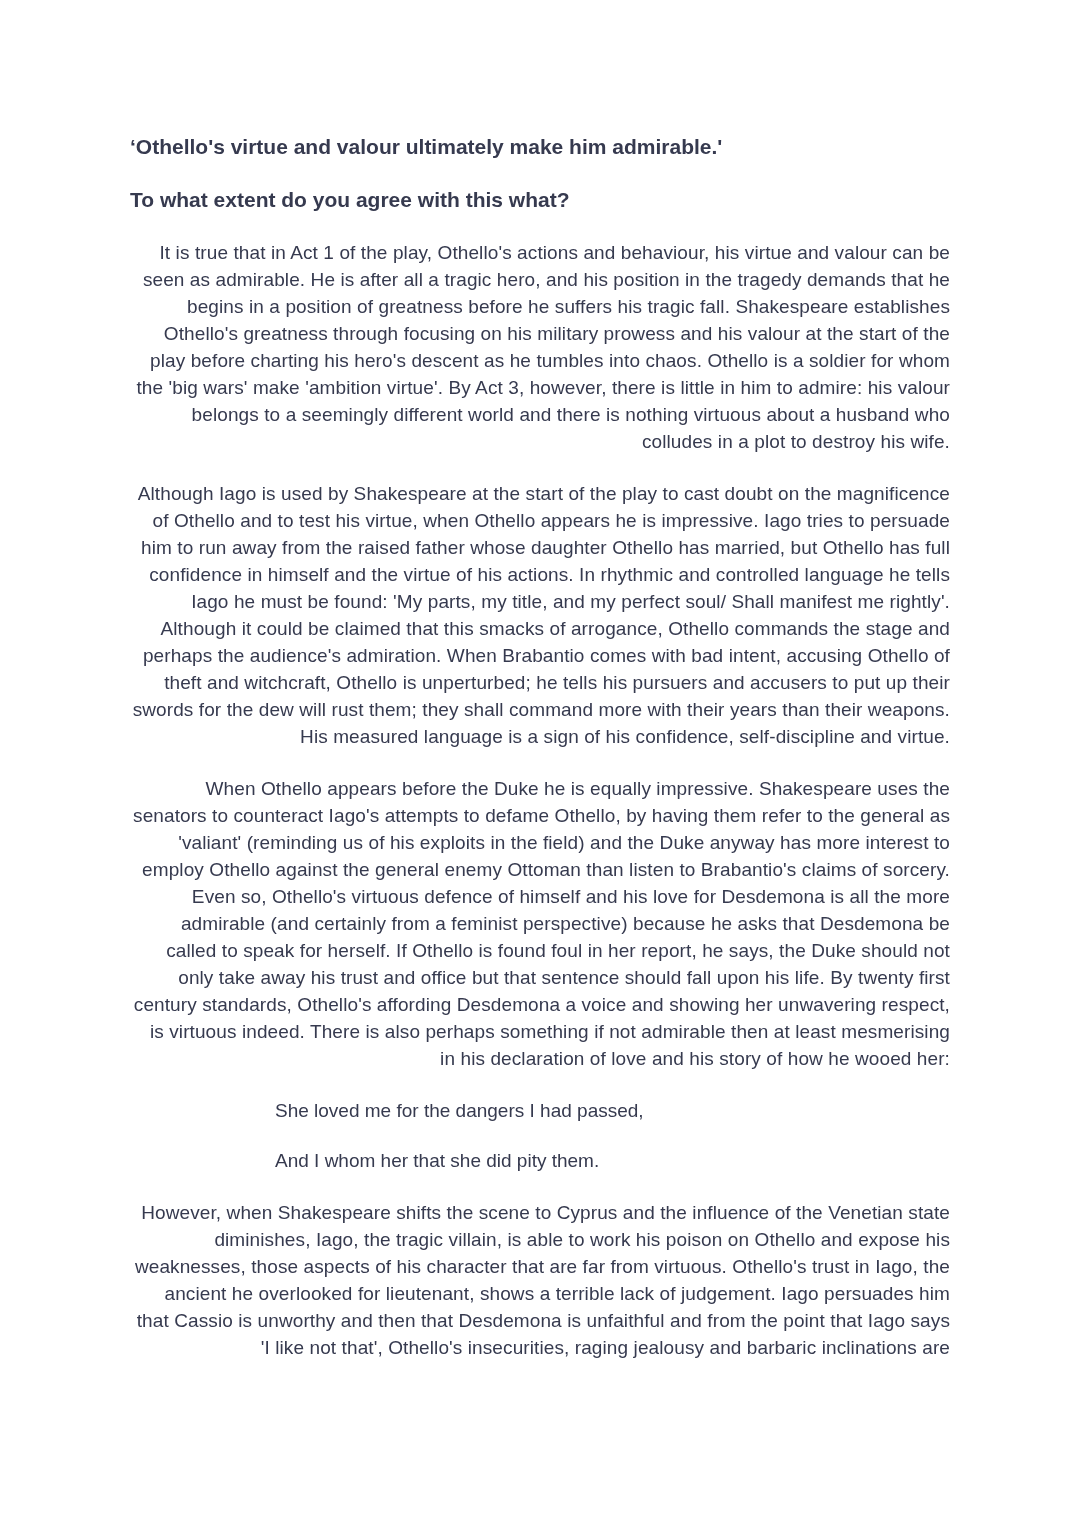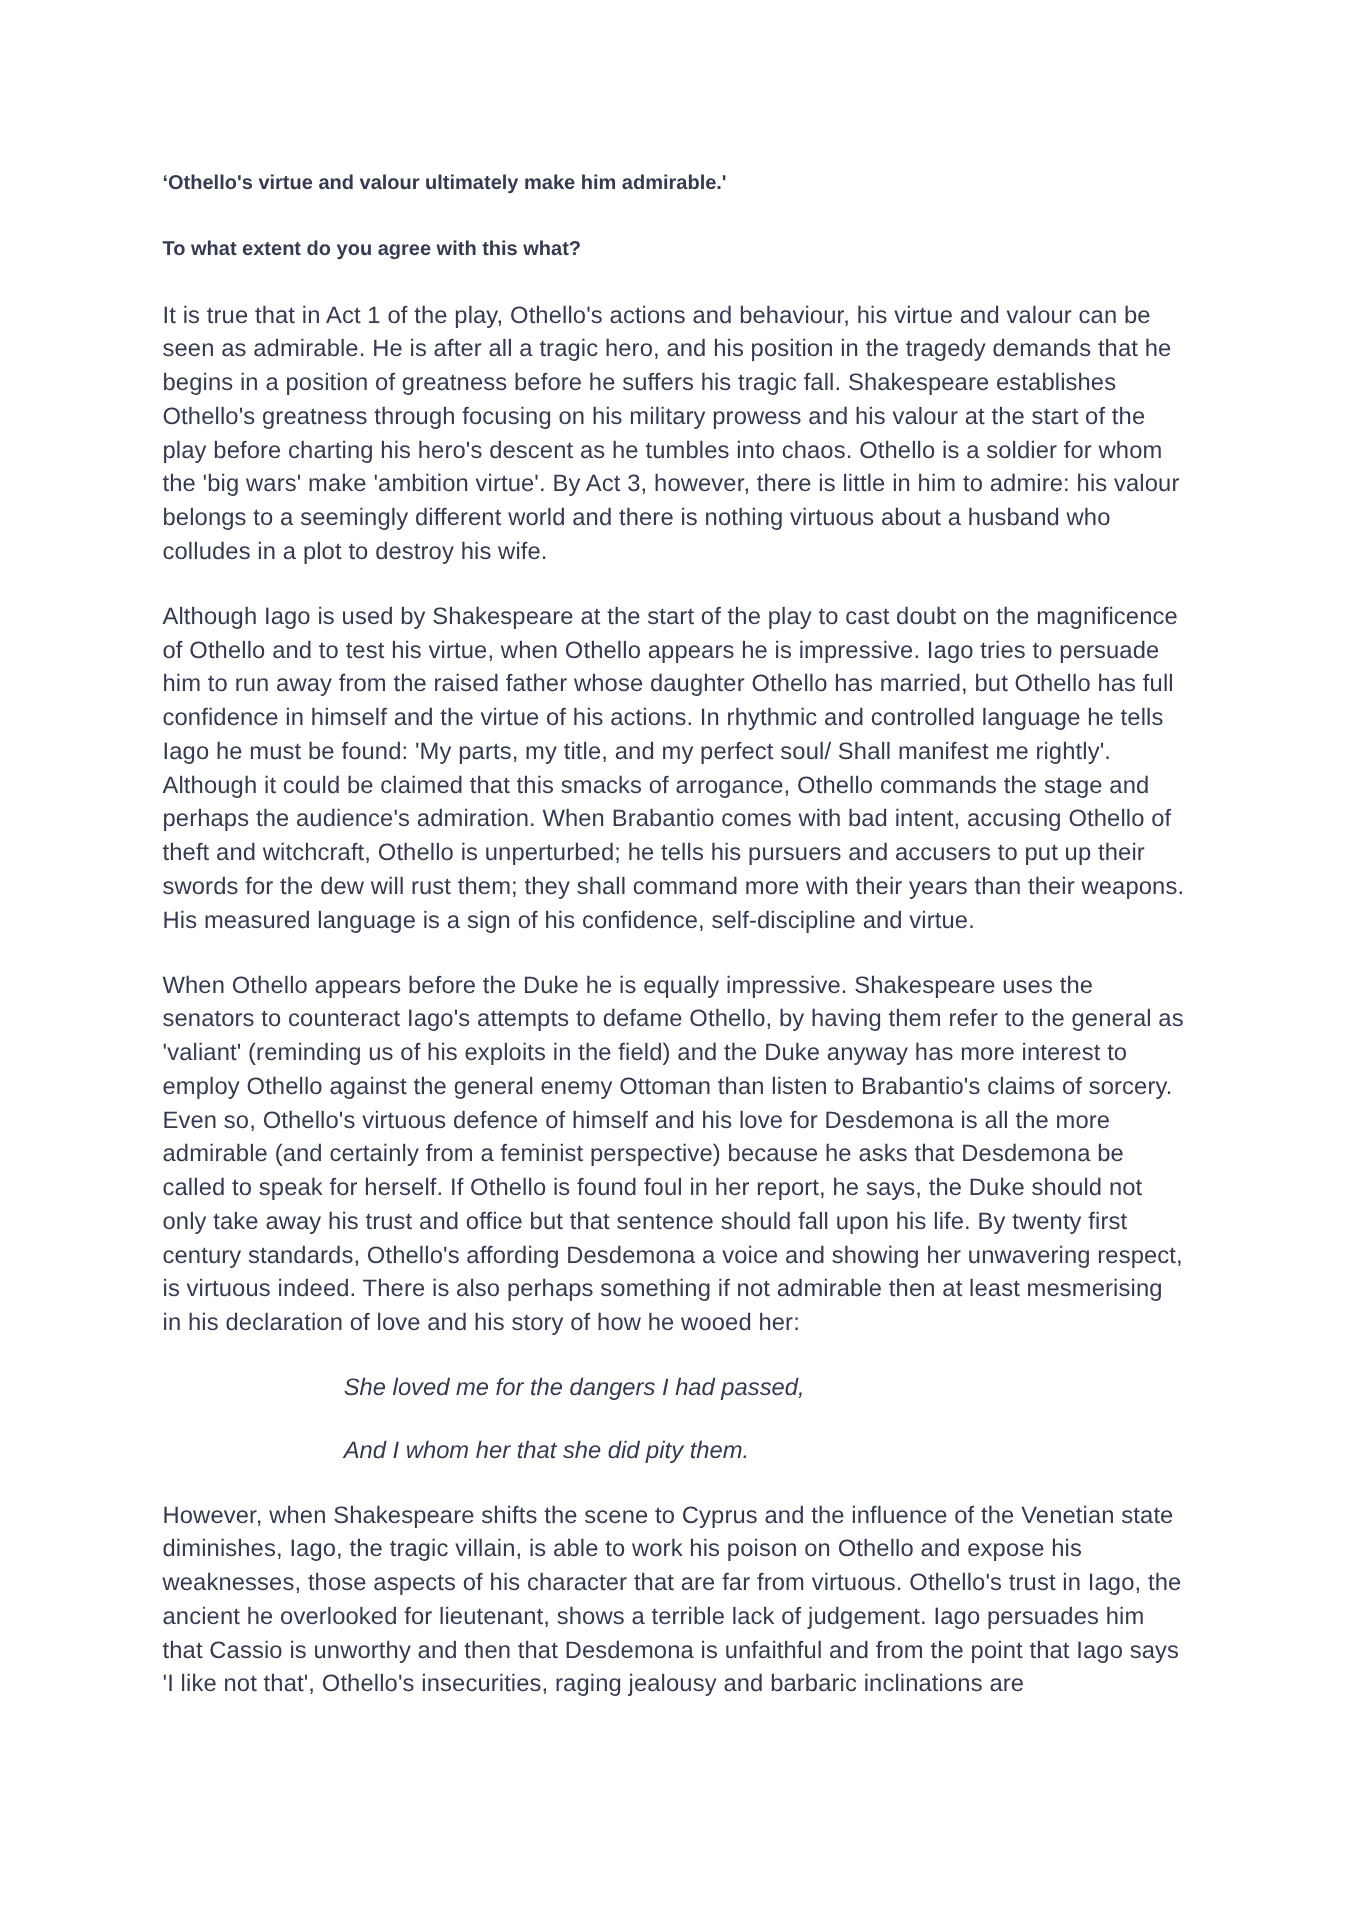--- a/index.html
+++ b/index.html
@@ -23,7 +23,7 @@
   }
   .essay-heading,
   .essay-question {
-    font-size: 16px;
+    font-size: 21px;
     line-height: 27px;
     font-weight: 700;
     margin: 0 0 26px 0;

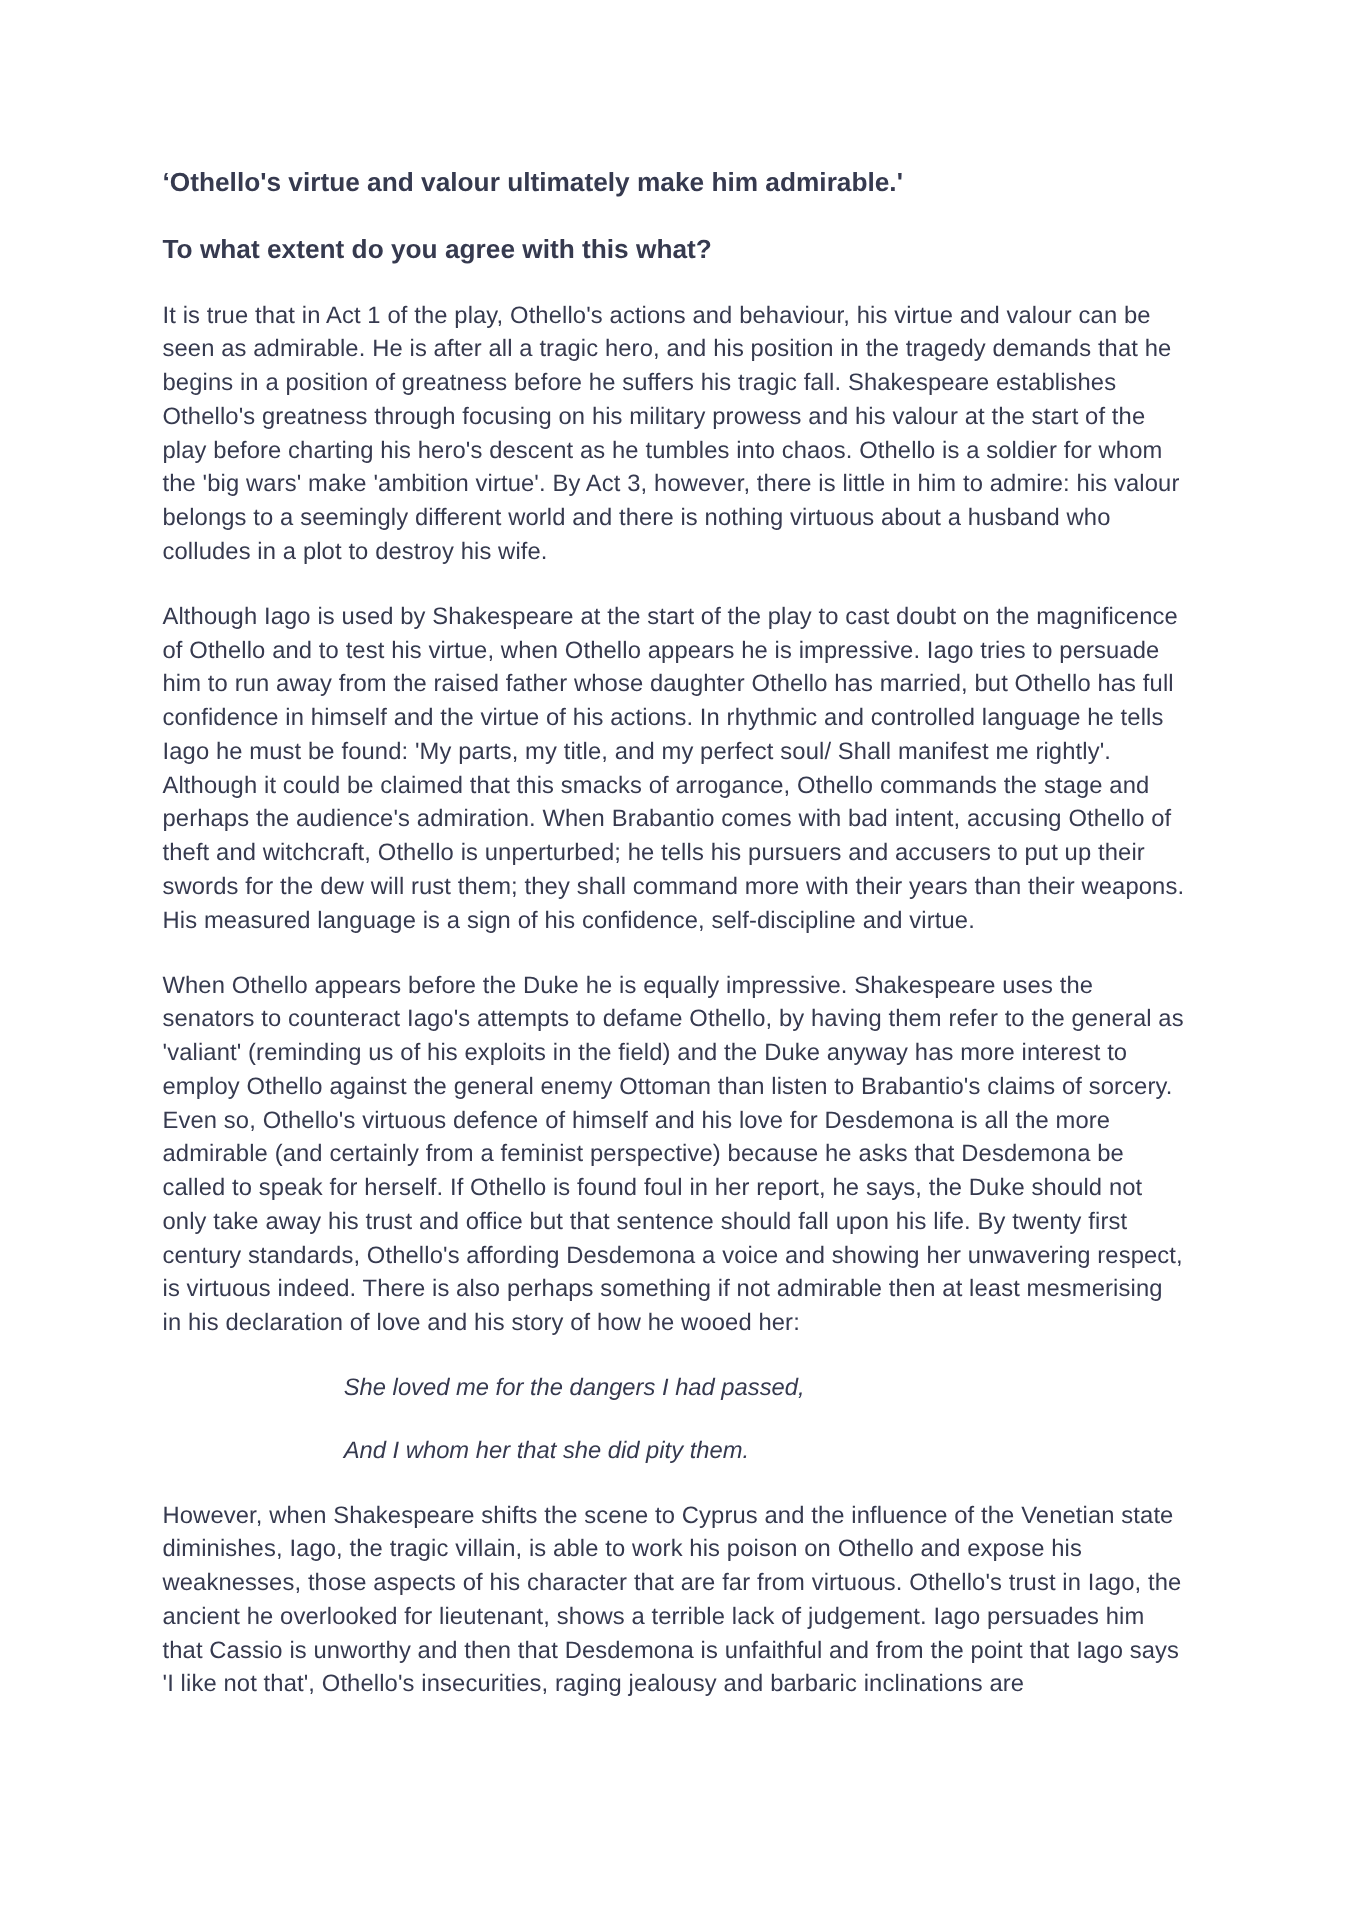--- a/index.html
+++ b/index.html
@@ -30,7 +30,7 @@
   }
   .body-paragraph {
     margin: 0 0 25px 0;
-    text-align: left;
+    text-align: right;
     letter-spacing: 0.1px;
   }
   .verse-quote {

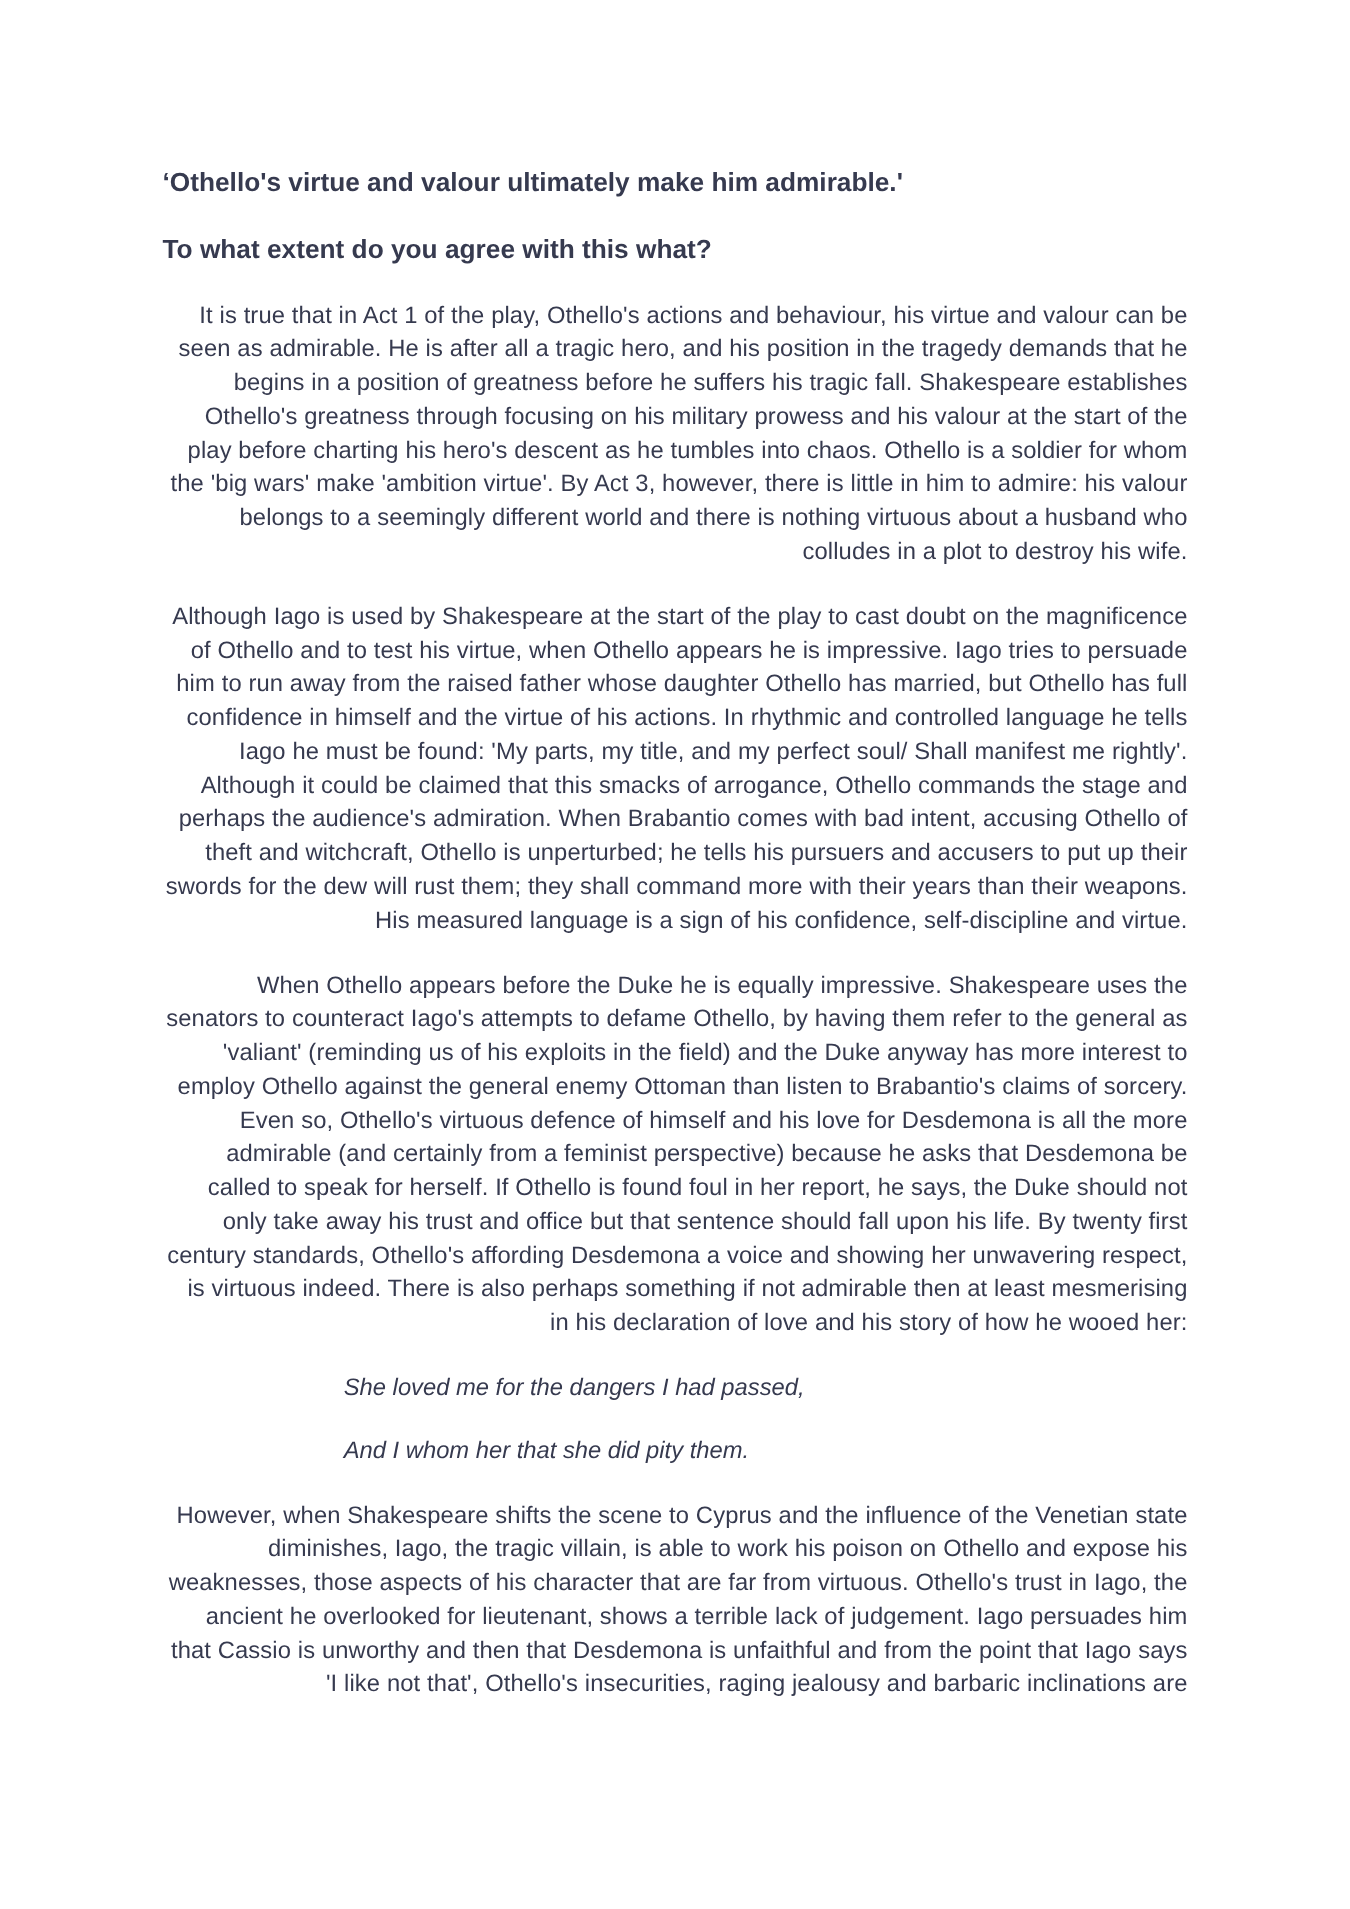--- a/index.html
+++ b/index.html
@@ -36,7 +36,6 @@
   .verse-quote {
     margin: 0 0 25px 0;
     padding-left: 145px;
-    font-style: italic;
   }
   .verse-quote p {
     margin: 0 0 23px 0;

